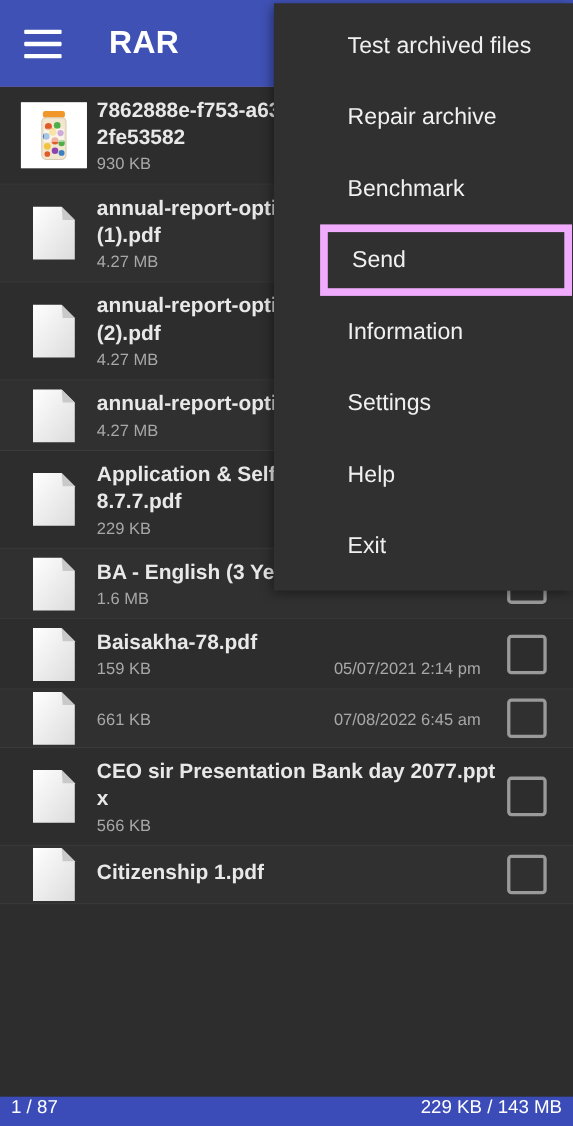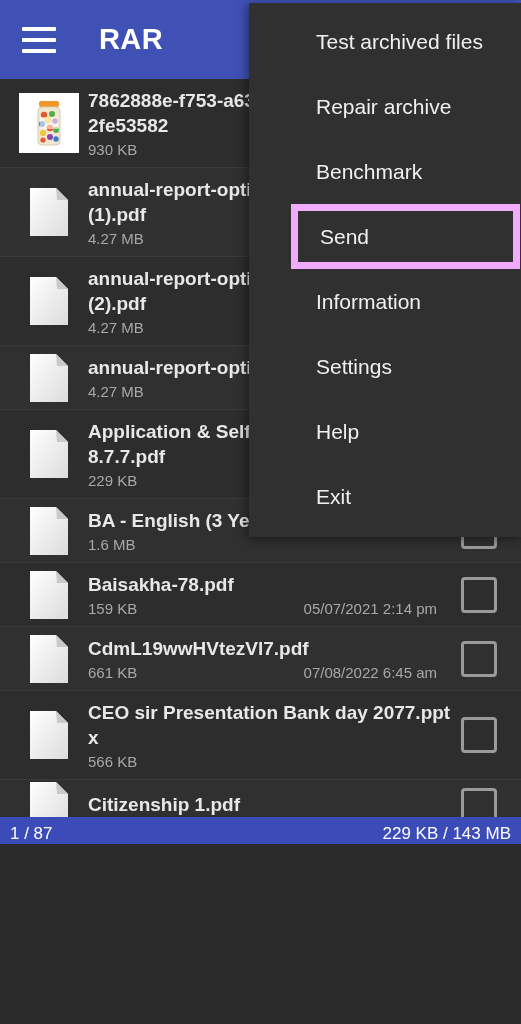--- a/index.html
+++ b/index.html
@@ -15,7 +15,7 @@
   #app {
     position: relative;
     width: 521px;
-    height: 844px;
+    height: 1024px;
     background: #f97316;
     overflow: hidden;
   }

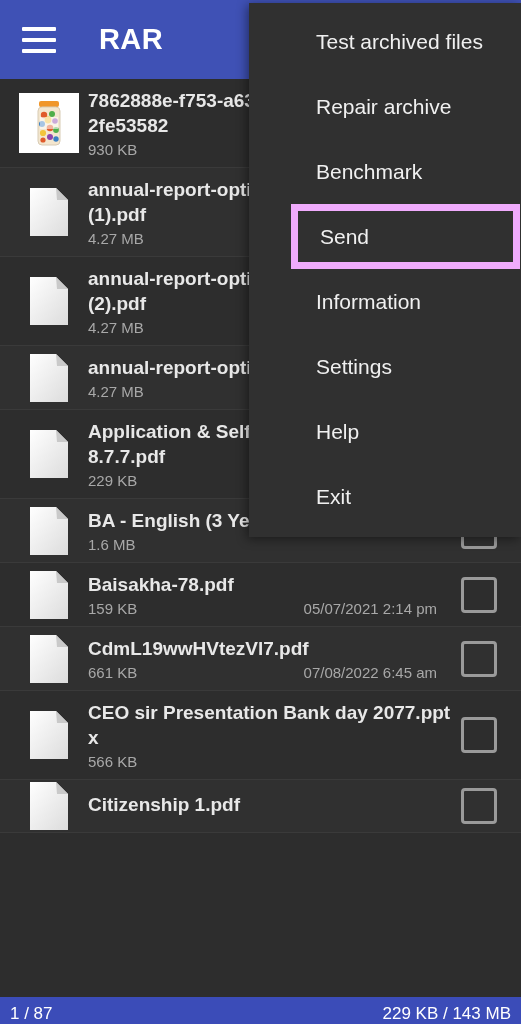--- a/index.html
+++ b/index.html
@@ -406,7 +406,6 @@
           </svg>
         </div>
         <div class="meta">
-          <div class="fname">CdmL19wwHVtezVl7.pdf</div>
           <div class="subrow">
             <span class="fsize">661 KB</span>
             <span class="fdate">07/08/2022 6:45 am</span>

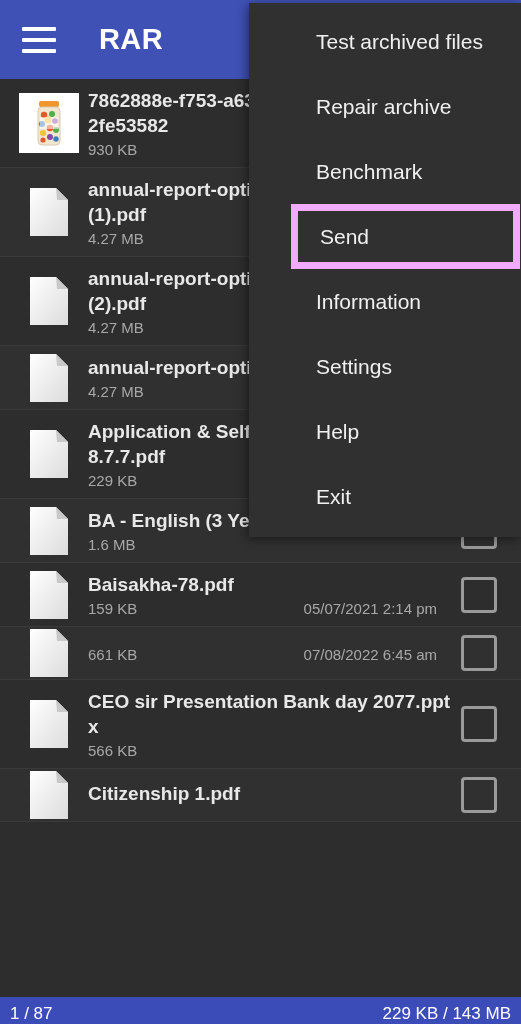--- a/index.html
+++ b/index.html
@@ -193,7 +193,7 @@
     height: 27px;
     background: #3b4cb8;
     display: flex;
-    align-items: flex-end;
+    align-items: flex-start;
     justify-content: space-between;
     padding: 0 10px;
     z-index: 10;

